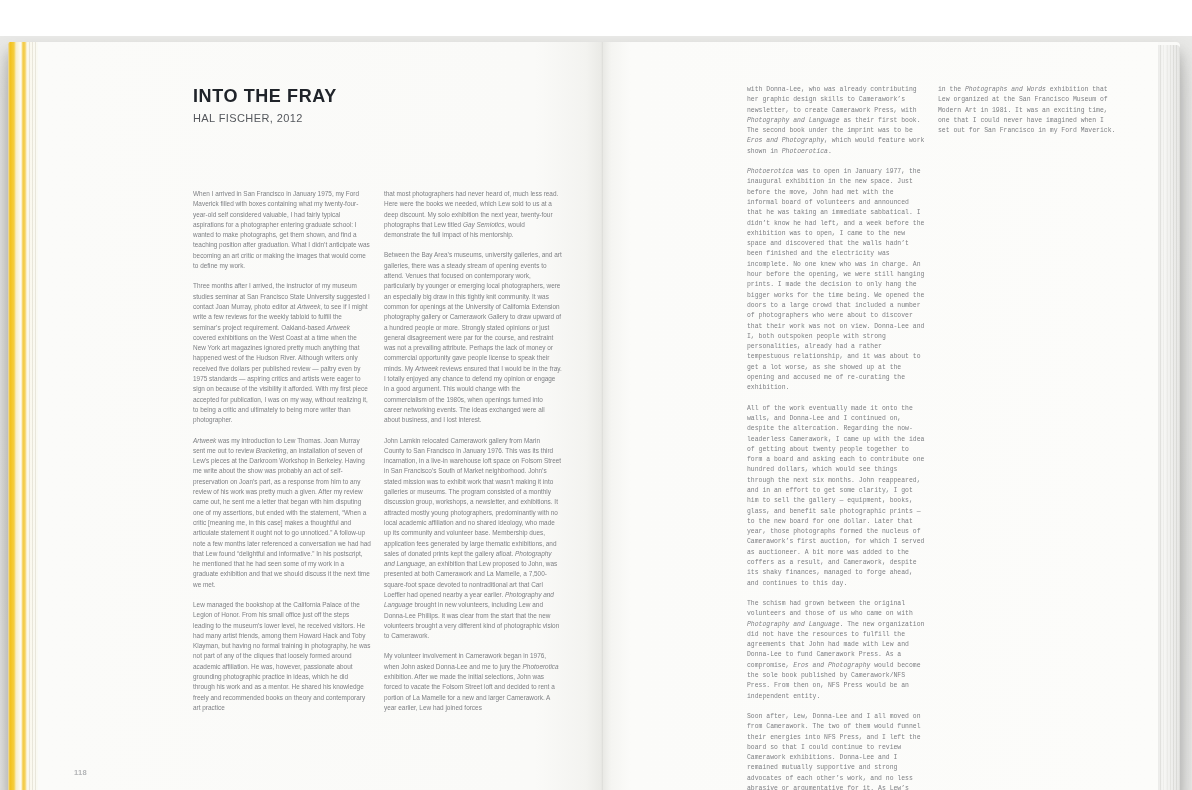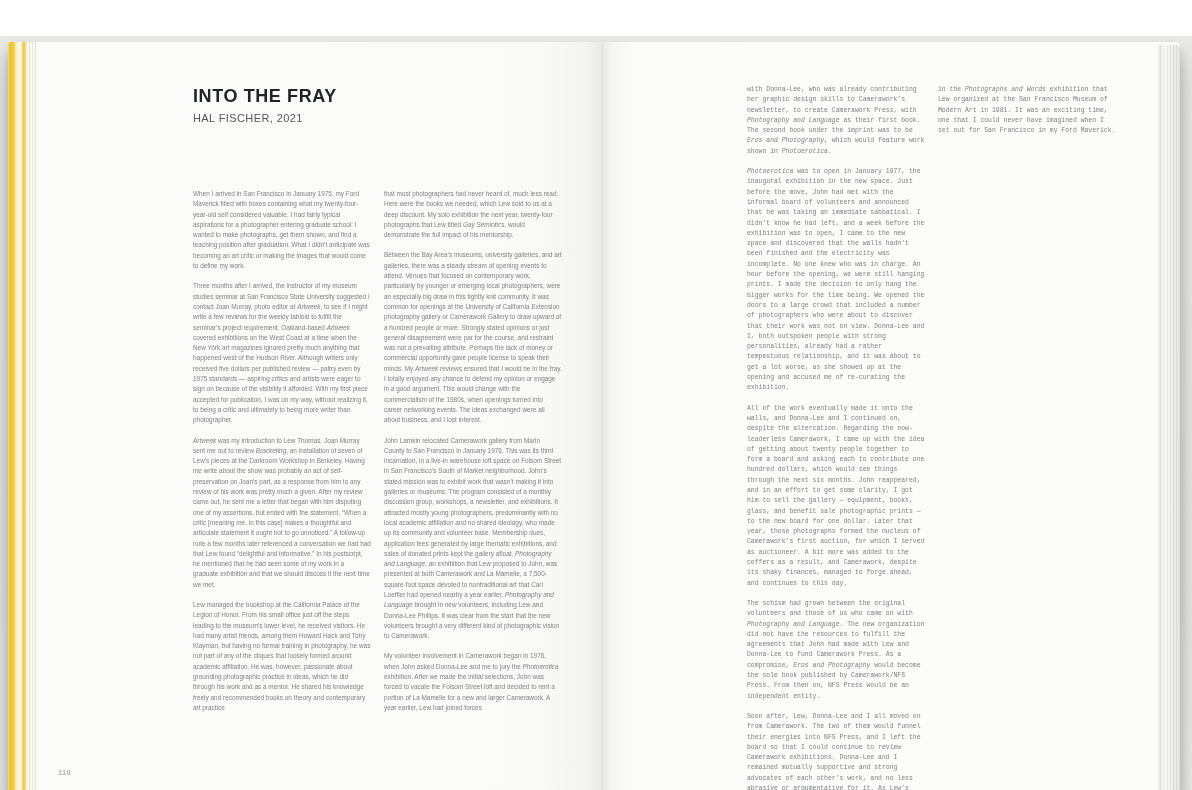--- a/index.html
+++ b/index.html
@@ -128,7 +128,7 @@
 
     <div class="page page-left">
       <h1 class="essay-title">INTO THE FRAY</h1>
-      <h2 class="essay-byline">HAL FISCHER, 2021</h2>
+      <h2 class="essay-byline">HAL FISCHER, 2012</h2>
       <div class="col col-l1">
           <p><span>When I arrived in San Francisco in January 1975, my Ford Maverick filled with boxes containing what my twenty-four-year-old self considered valuable, I had fairly typical aspirations for a photographer entering graduate school: I wanted to make photographs, get them shown, and find a teaching position after graduation. What I didn’t anticipate was becoming an art critic or making the images that would come to define my work.</span></p>
           <p><span>Three months after I arrived, the instructor of my museum studies seminar at San Francisco State University suggested I contact Joan Murray, photo editor at </span><i>Artweek</i><span>, to see if I might write a few reviews for the weekly tabloid to fulfill the seminar’s project requirement. Oakland-based </span><i>Artweek</i><span> covered exhibitions on the West Coast at a time when the New York art magazines ignored pretty much anything that happened west of the Hudson River. Although writers only received five dollars per published review — paltry even by 1975 standards — aspiring critics and artists were eager to sign on because of the visibility it afforded. With my first piece accepted for publication, I was on my way, without realizing it, to being a critic and ultimately to being more writer than photographer.</span></p>

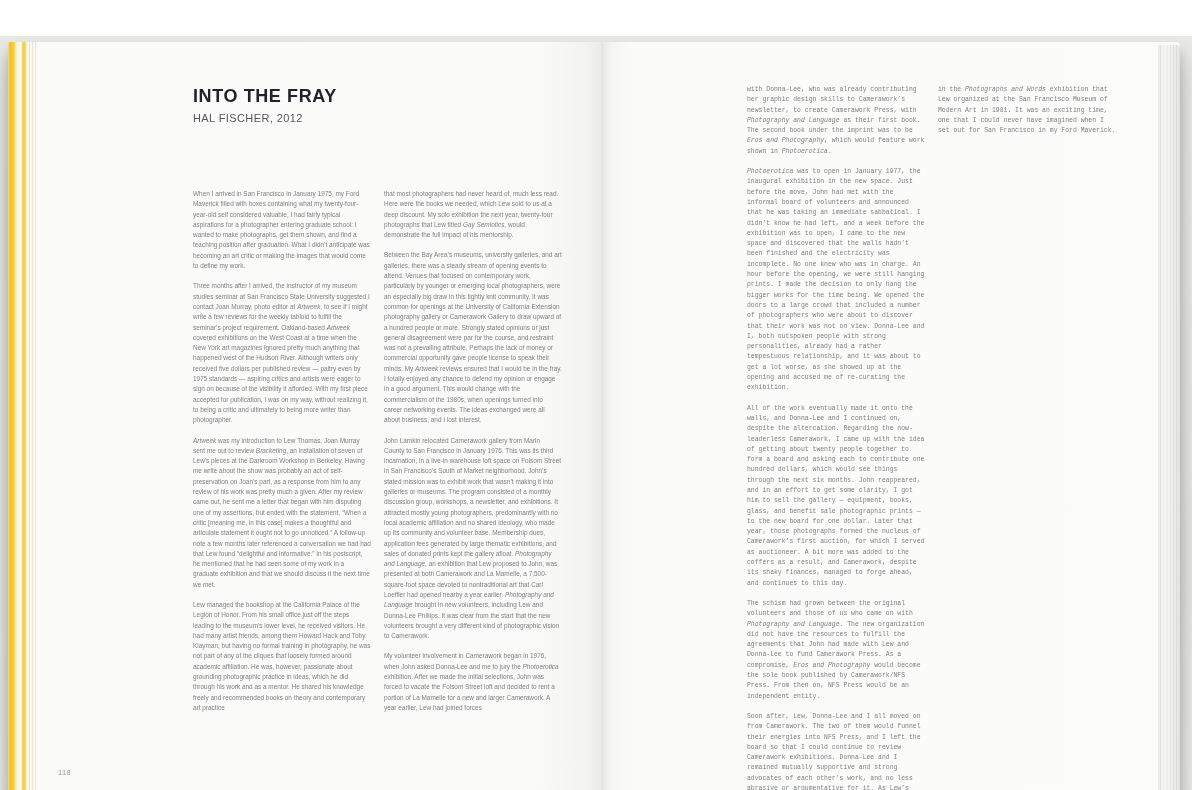--- a/index.html
+++ b/index.html
@@ -105,7 +105,7 @@
   .col-r2 { left: 335px; top: 42px; }
   .page-number {
     position: absolute;
-    left: 20px;
+    left: 36px;
     top: 726px;
     font-size: 7.5px;
     letter-spacing: 0.3px;

